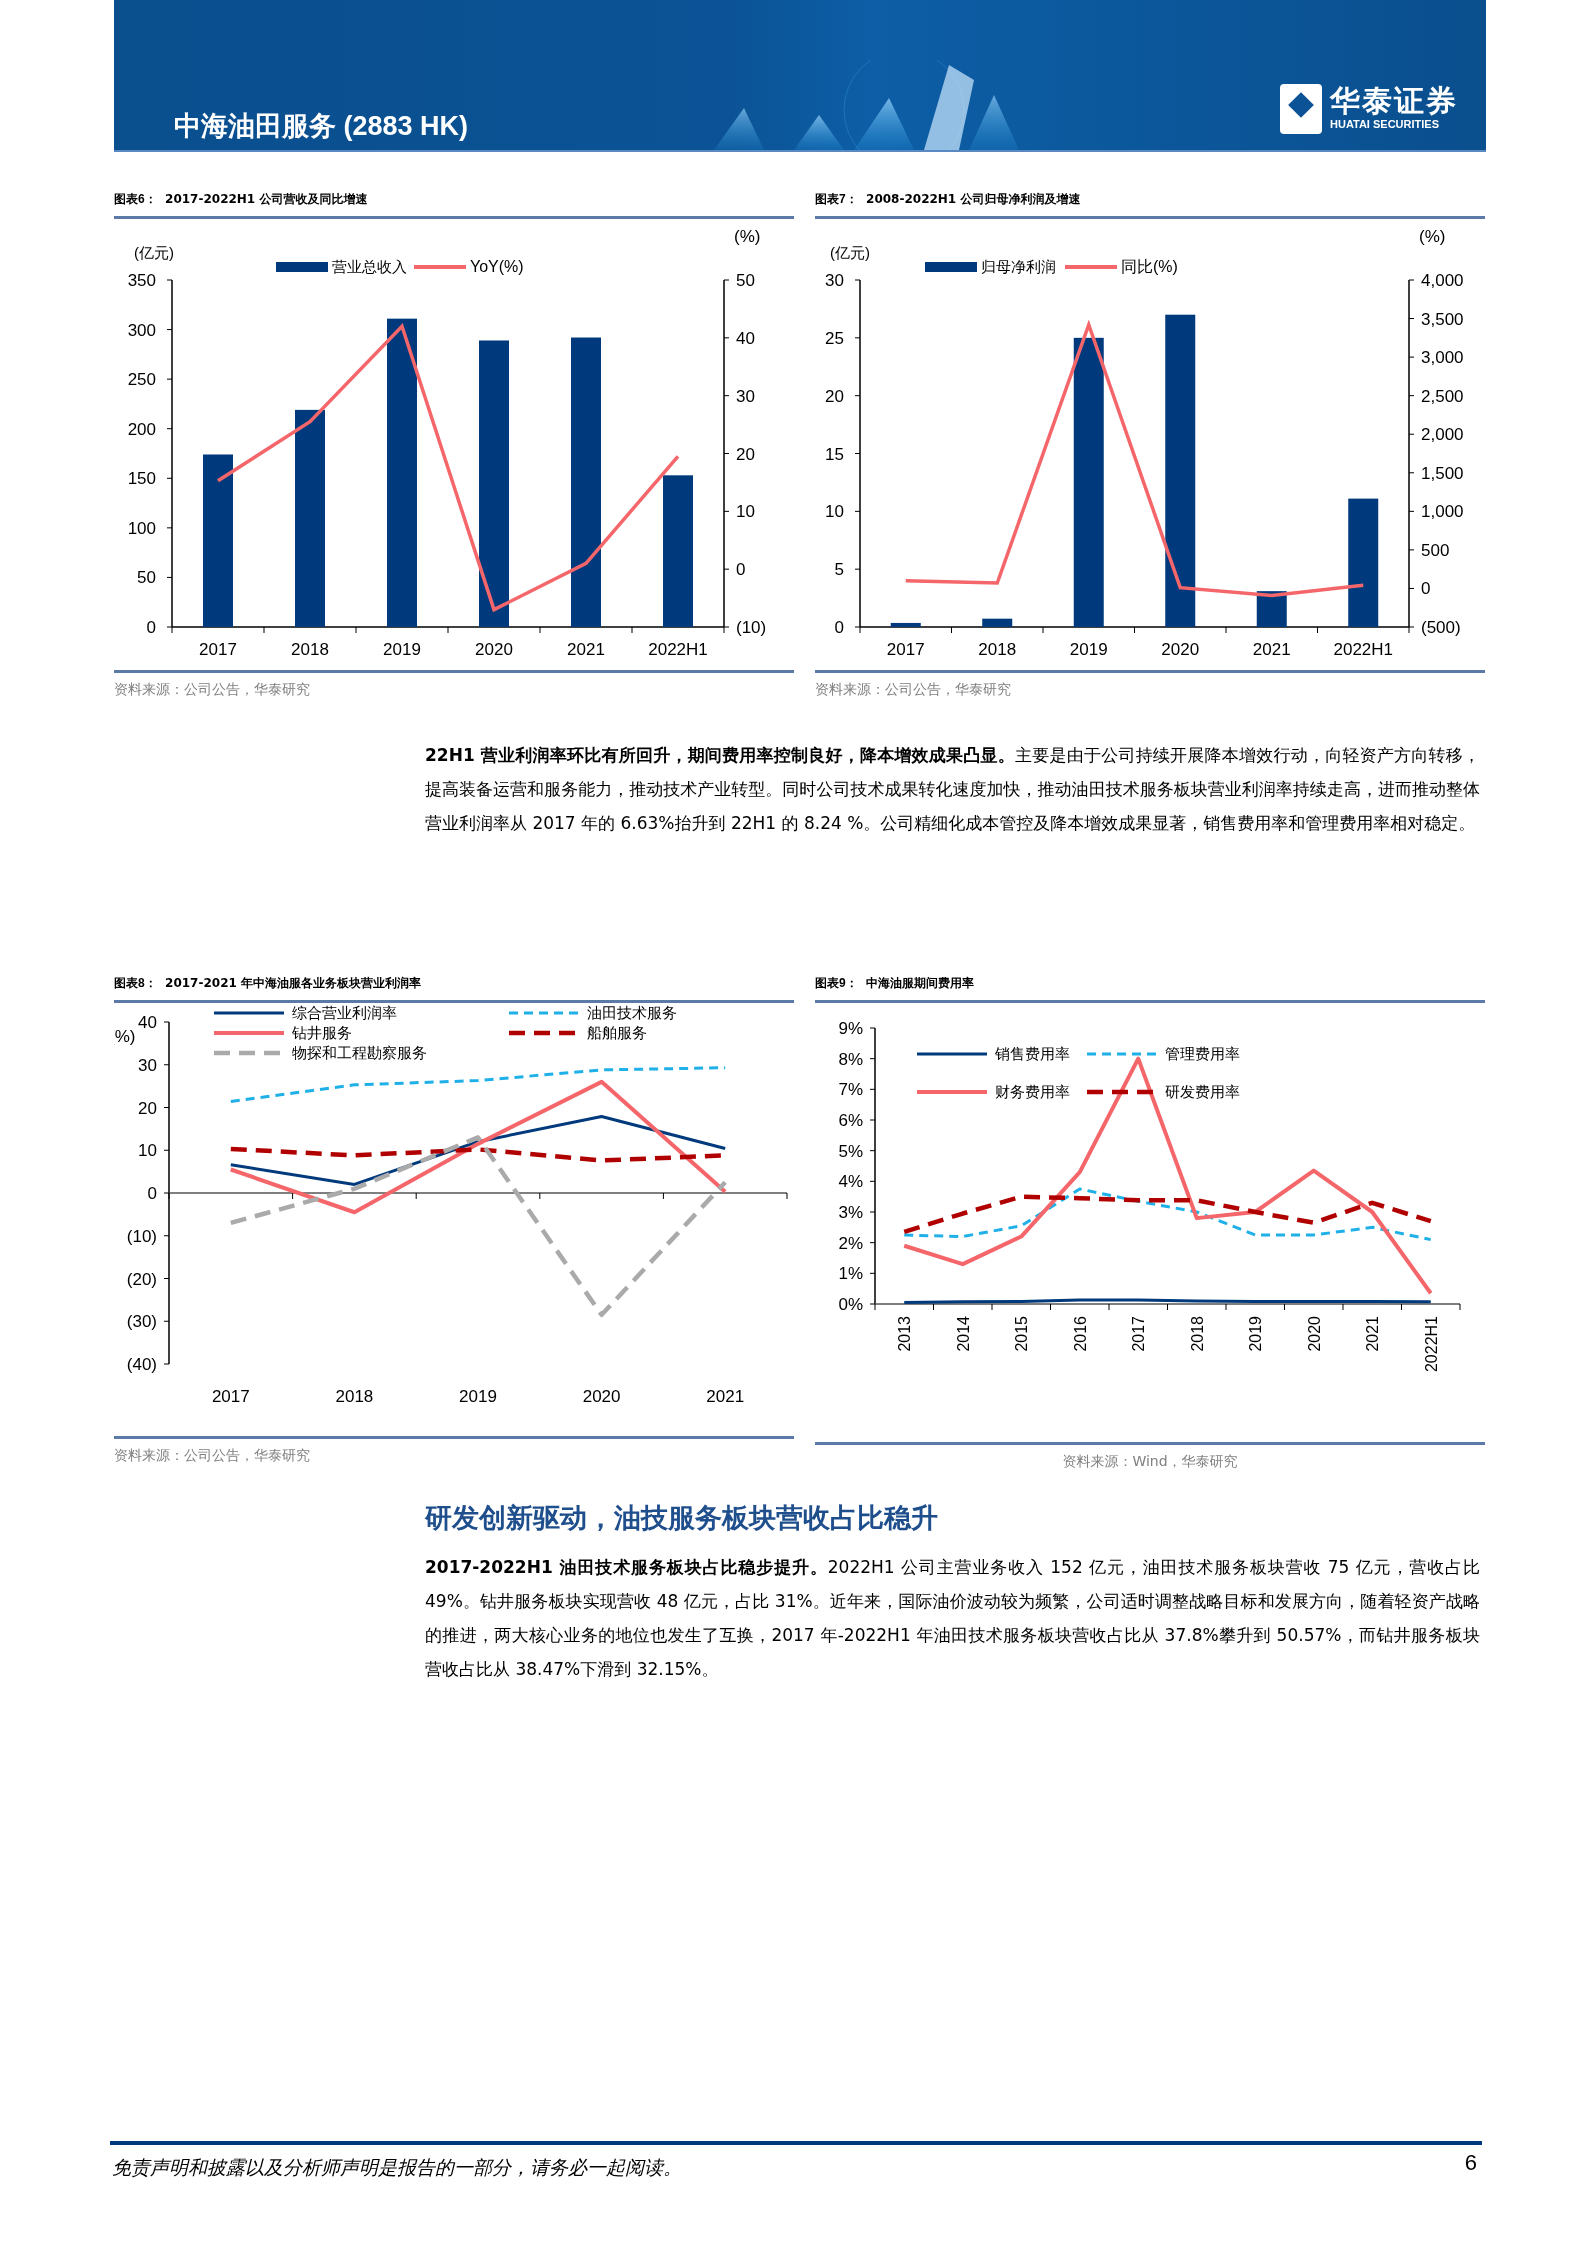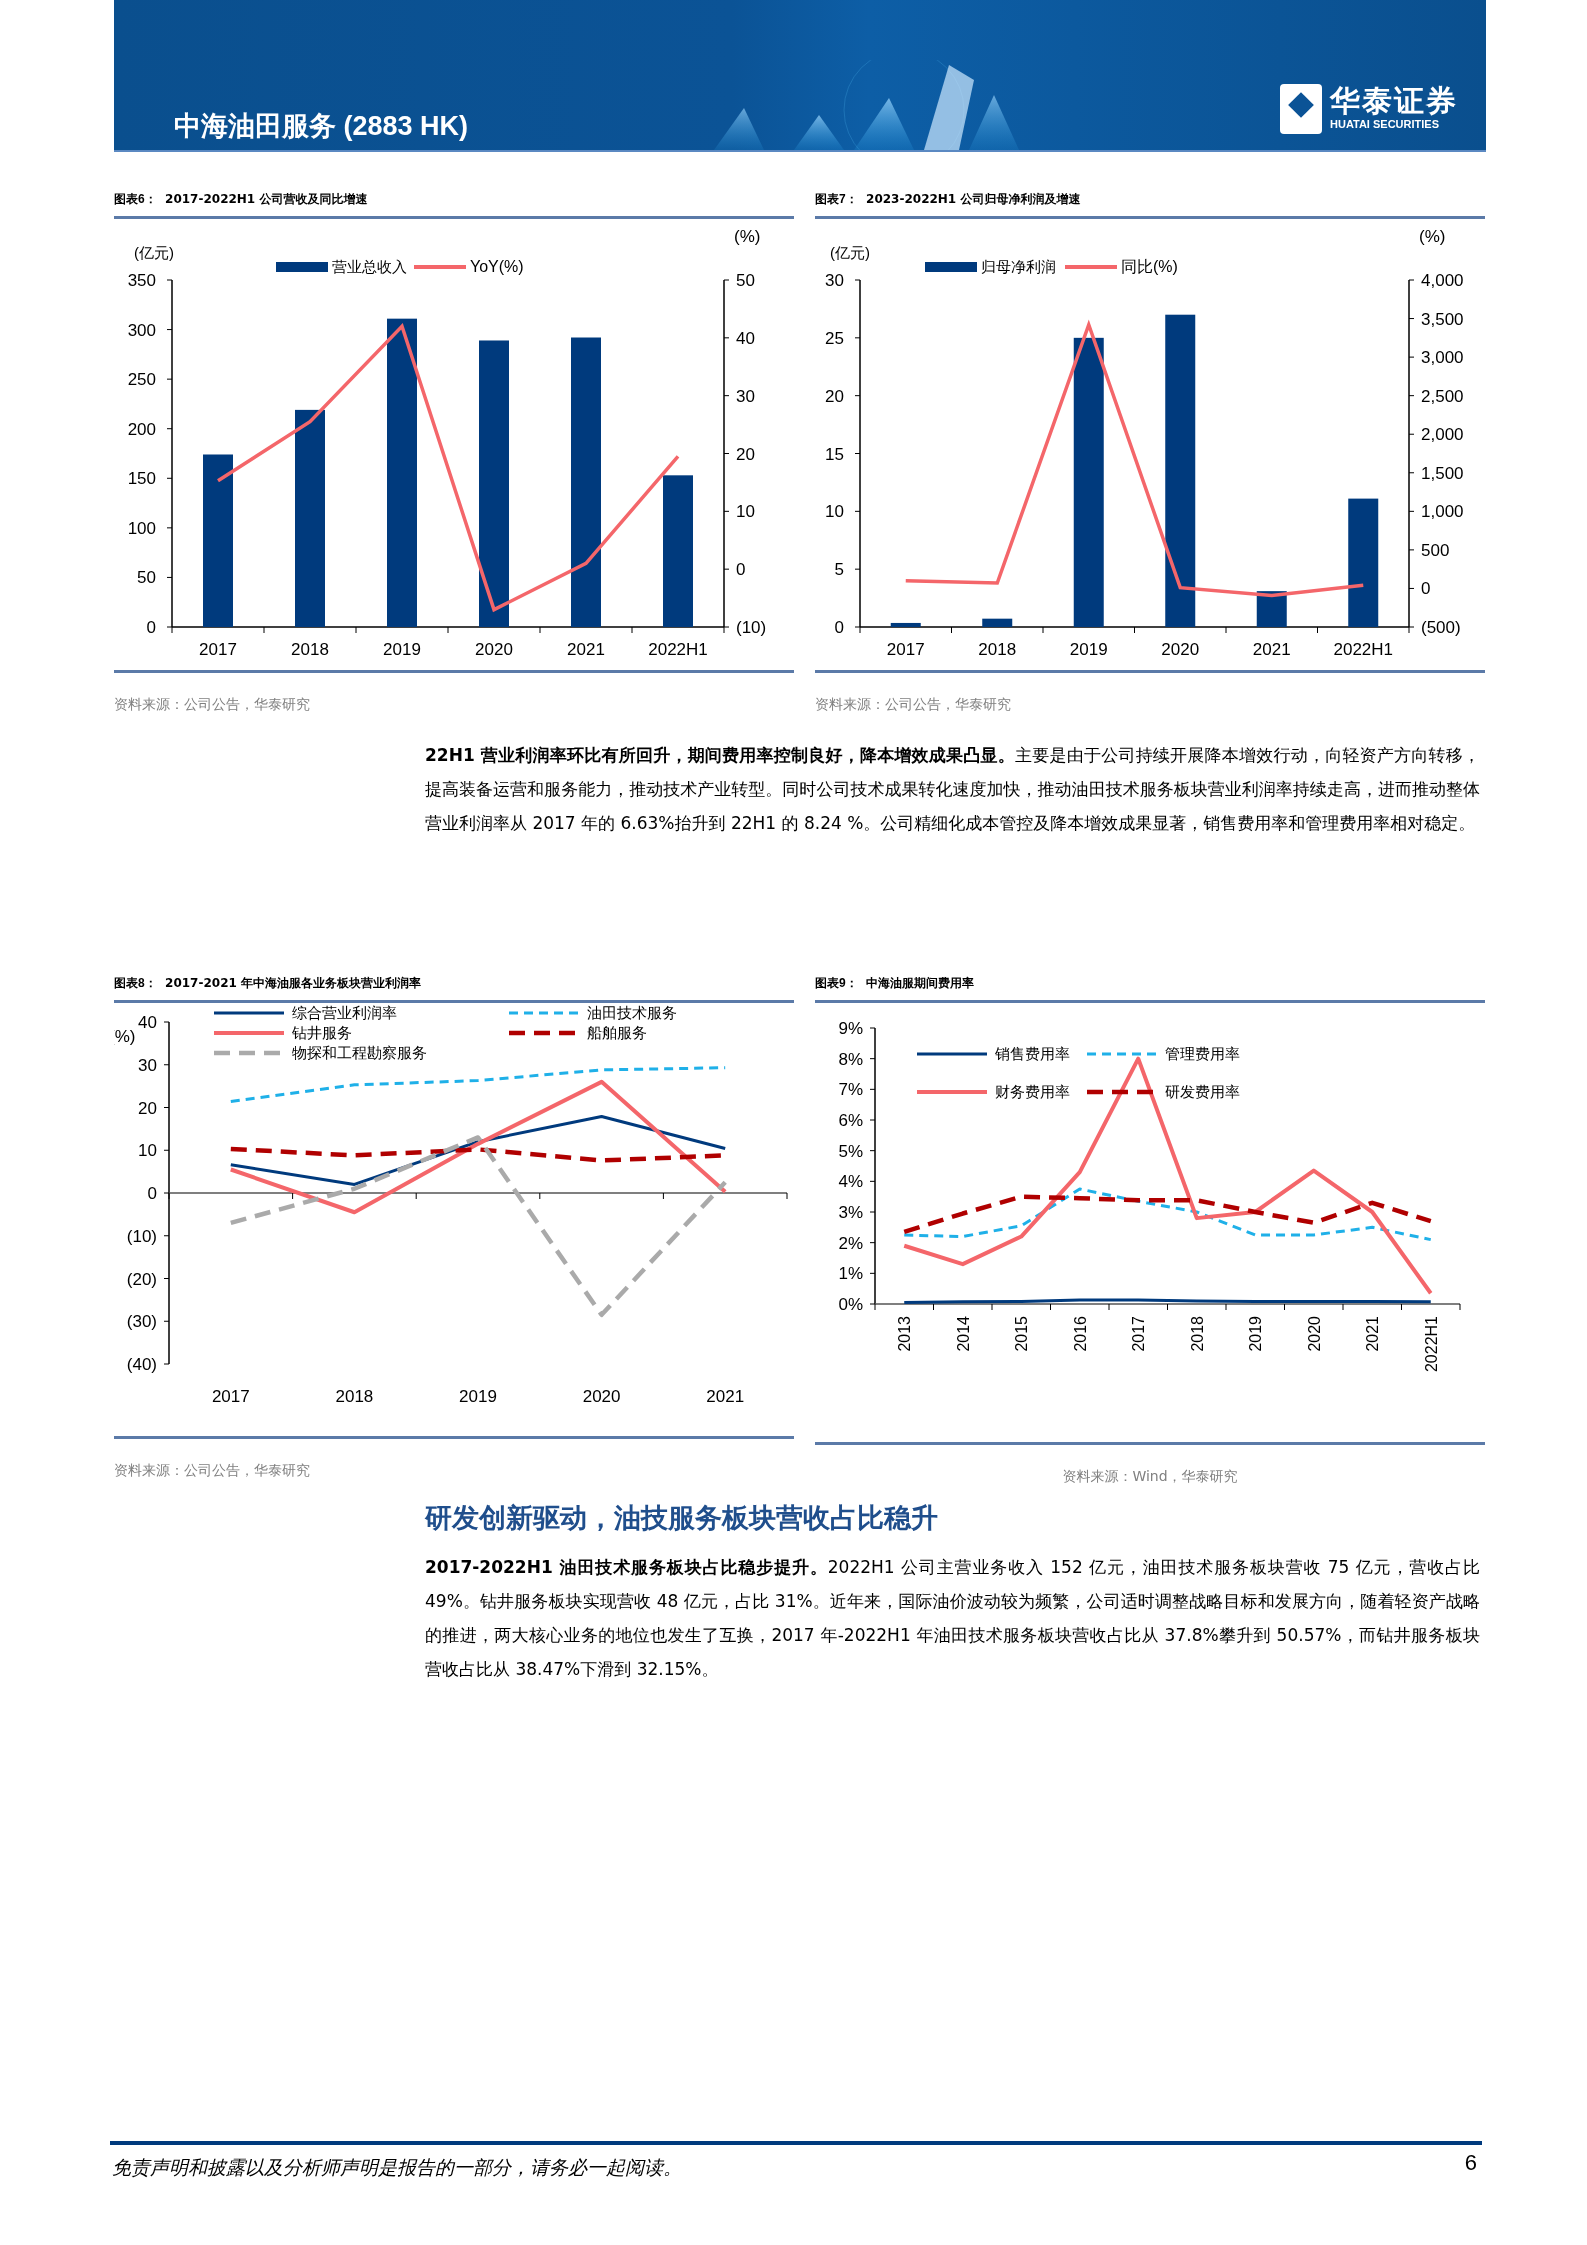--- a/index.html
+++ b/index.html
@@ -122,7 +122,7 @@
 </div>
 
 <div class="fig" style="left:815px;top:186px;width:670px;height:520px;">
-  <div class="fig-title"><span class="num">图表7：</span>&nbsp;&nbsp;<span>2023-2022H1 公司归母净利润及增速</span></div>
+  <div class="fig-title"><span class="num">图表7：</span>&nbsp;&nbsp;<span>2008-2022H1 公司归母净利润及增速</span></div>
   <svg id="chart-fig7" width="670" height="480" style="position:absolute;left:0;top:32px;">
       <line x1="45" y1="62" x2="45" y2="409" stroke="#000" stroke-width="1.5"></line>
       <line x1="594" y1="62" x2="594" y2="409" stroke="#000" stroke-width="1.5"></line>

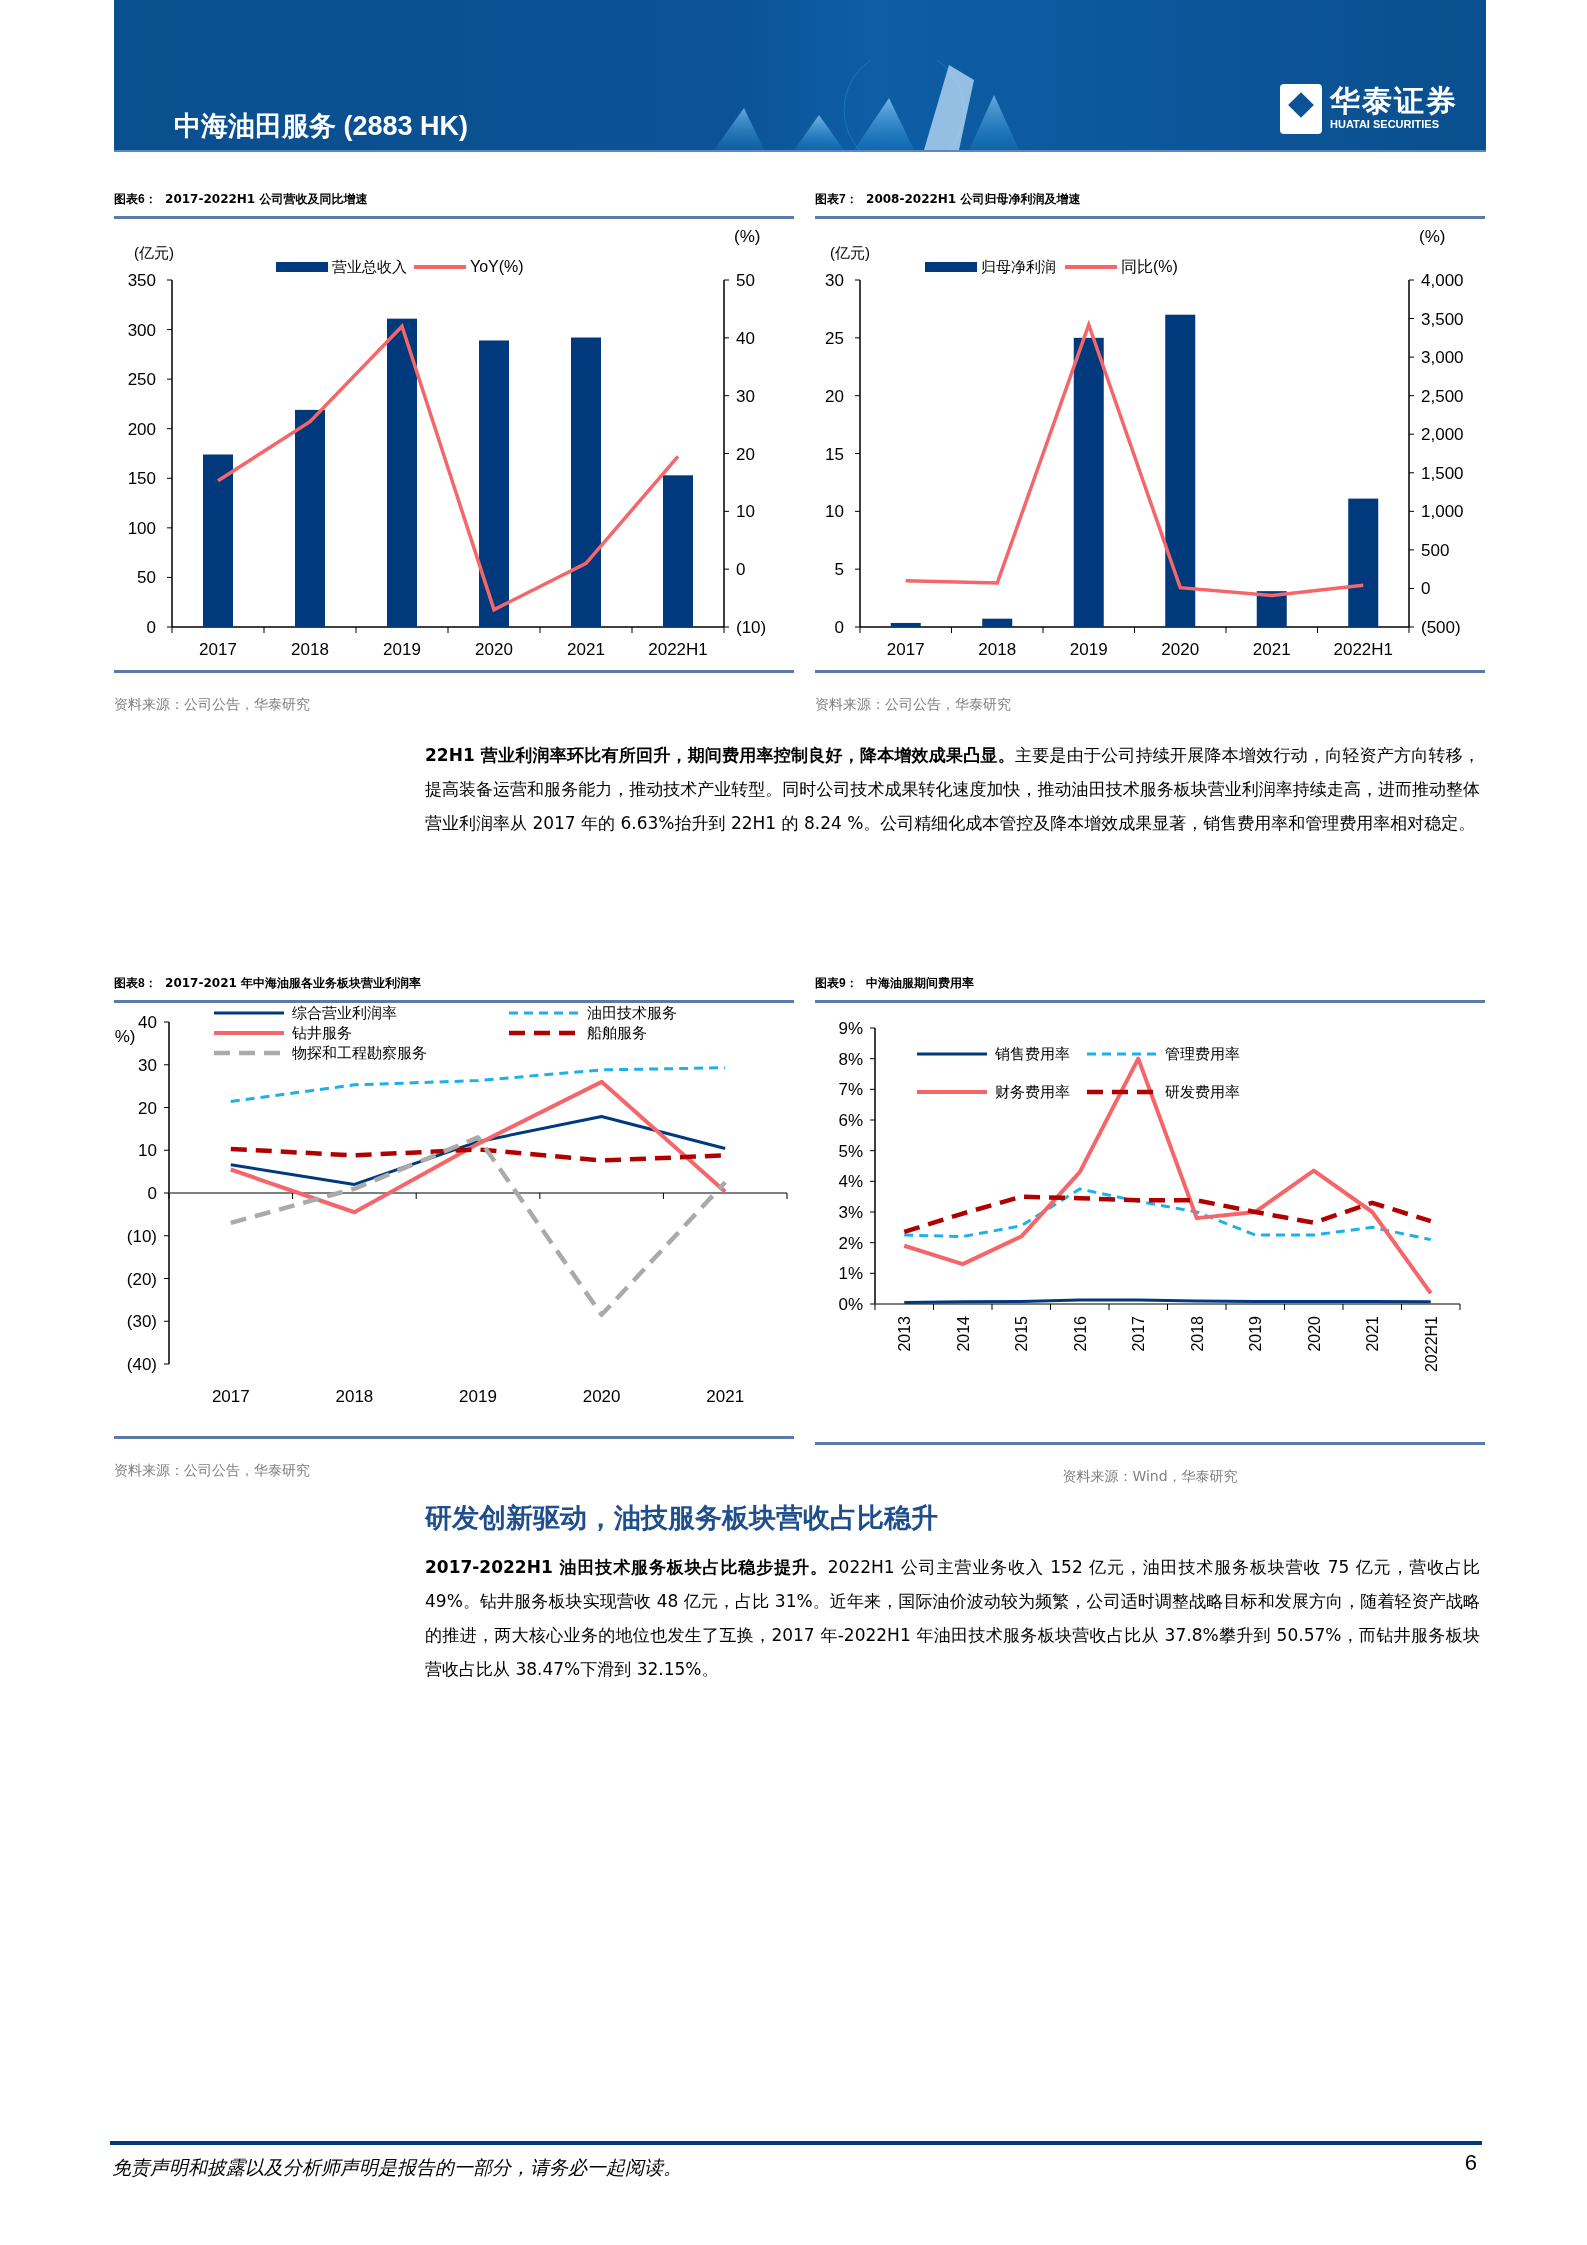--- a/index.html
+++ b/index.html
@@ -17,7 +17,7 @@
   .fig{position:absolute;}
   .fig-title{font-weight:bold;font-size:12px;height:30px;line-height:26px;border-bottom:3px solid #5b7aa8;white-space:nowrap;}
   .fig-title .num{font-family:"Liberation Sans",sans-serif;}
-  .fig-src{position:absolute;left:0;color:#808080;font-size:14px;border-top:3px solid #5b7aa8;padding-top:23px;width:100%;}
+  .fig-src{position:absolute;left:0;color:#808080;font-size:14px;border-top:3px solid #5b7aa8;padding-top:8px;width:100%;}
   svg text{font-family:"Liberation Sans",sans-serif;}
 
   .para{position:absolute;left:425px;width:1055px;font-size:17px;line-height:34px;text-align:justify;}

